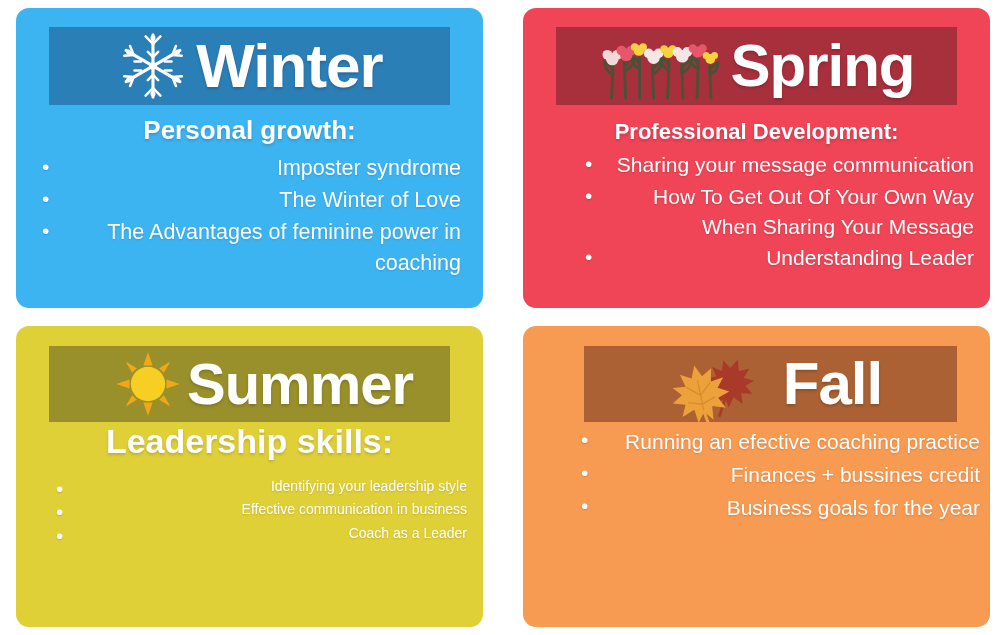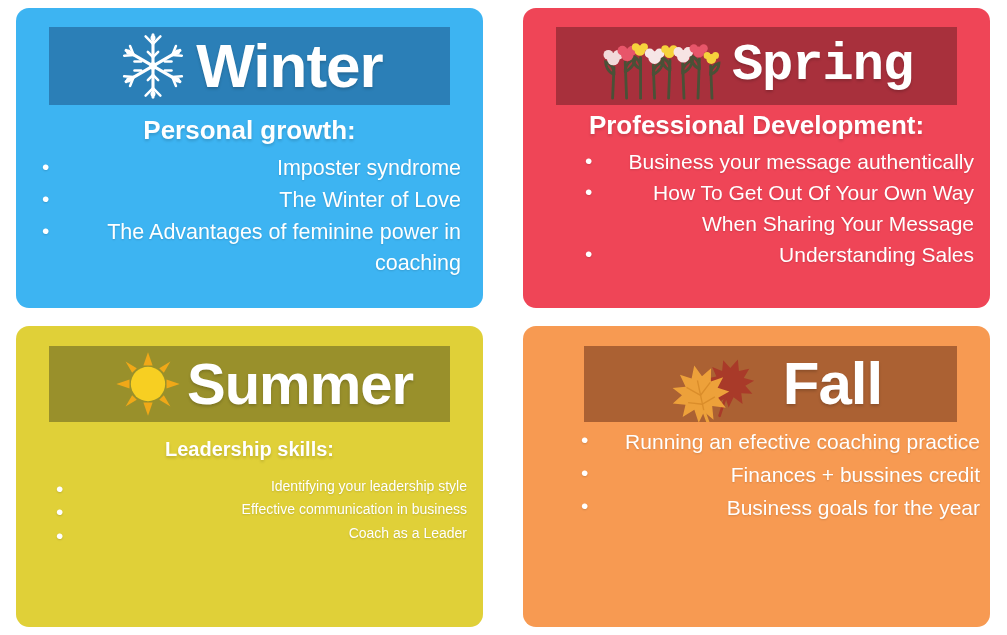--- a/index.html
+++ b/index.html
@@ -90,7 +90,7 @@
     text-shadow: 0 2px 3px rgba(0,0,0,0.18);
     white-space: nowrap;
   }
-  .cell-spring .banner-title { font-size: 52px; font-family: Liberation Mono, monospace; }
+  .cell-spring .banner-title { font-size: 60px; }
   .cell-summer .banner-title { font-size: 58px; }
   .cell-fall   .banner-title { font-size: 60px; }
 

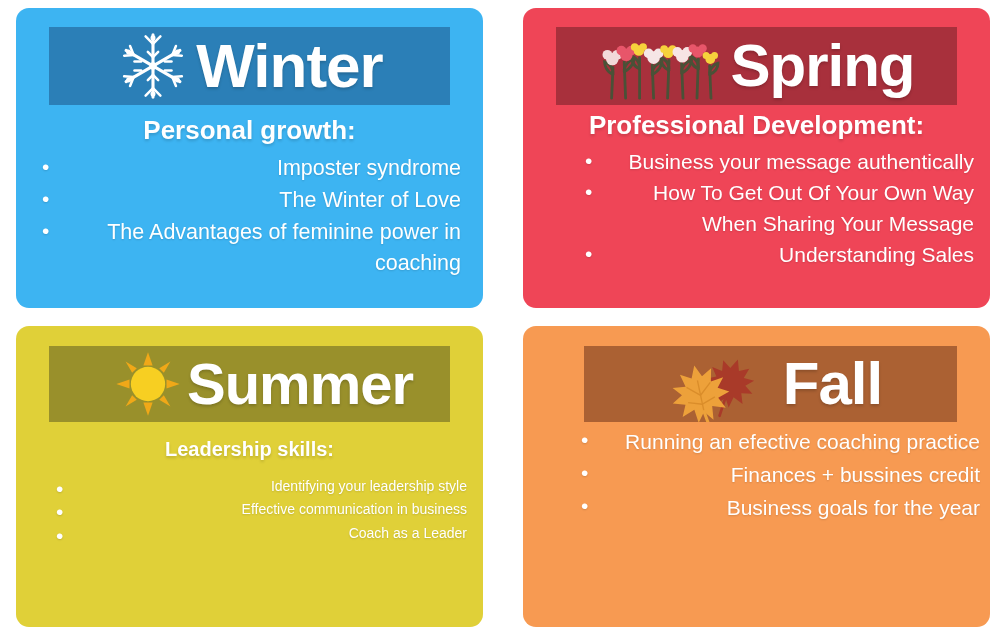--- a/index.html
+++ b/index.html
@@ -111,7 +111,7 @@
     line-height: 1.14;
     text-shadow: 0 2px 3px rgba(0,0,0,0.16);
   }
-  .cell-spring .subtitle { font-size: 26px; margin-top: 6px; }
+  .cell-spring .subtitle { font-size: 22px; margin-top: 14px; }
   .cell-summer .subtitle { margin-top: 16px; font-size: 20px; text-align: center; }
   .cell-fall   .subtitle { margin-top: 10px; font-size: 25px; }
 

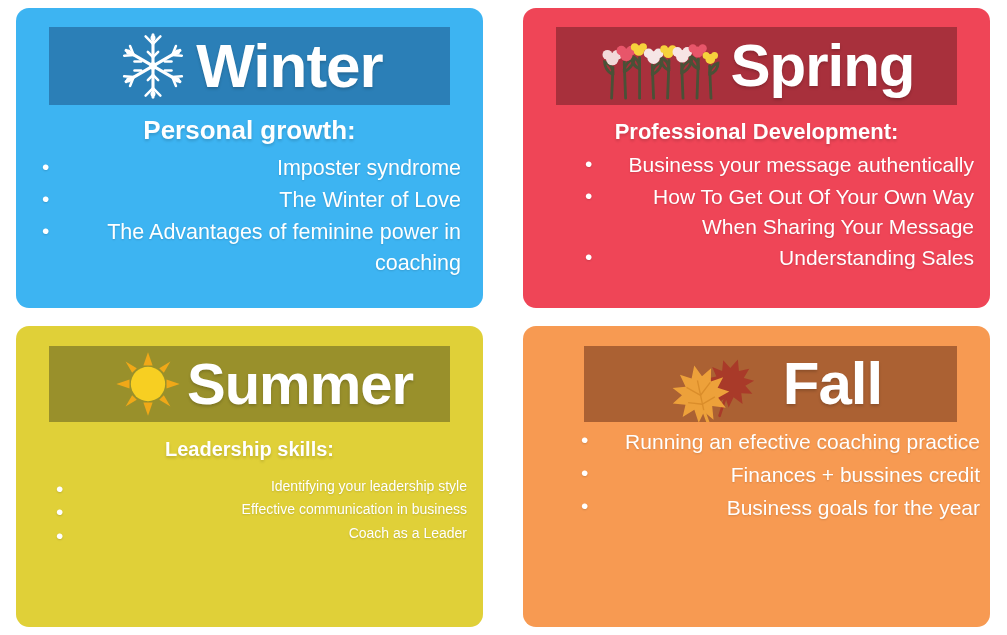--- a/index.html
+++ b/index.html
@@ -286,7 +286,7 @@
         </div>
         <div class="subtitle">Professional Development:</div>
         <ul class="bullets">
-          <li>Business your message authentically</li>
+          <li>Sharing your message communication</li>
           <li>How To Get Out Of Your Own Way When Sharing Your Message</li>
           <li>Understanding Sales</li>
         </ul>

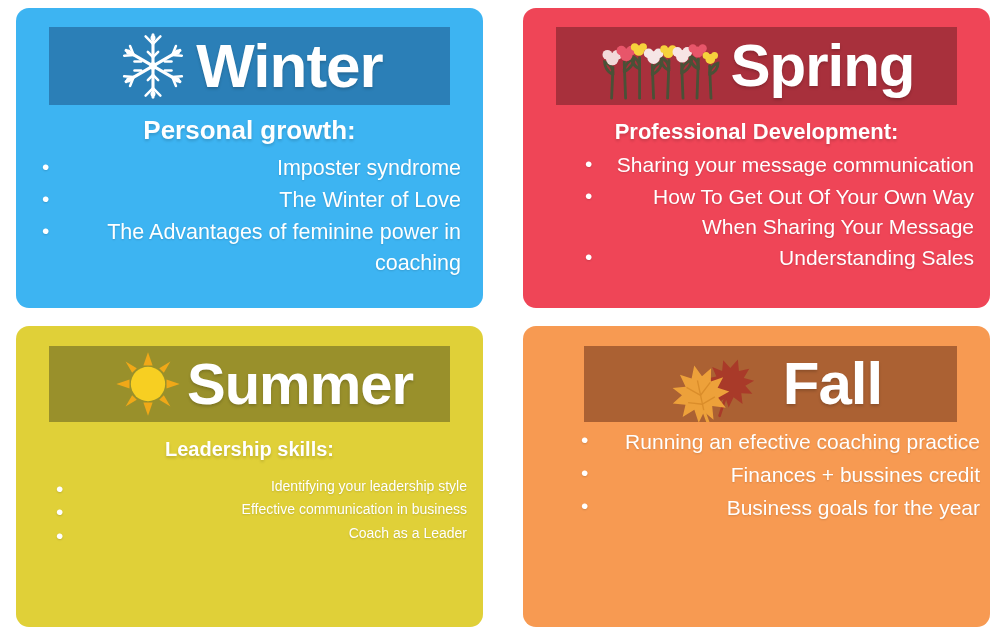--- a/index.html
+++ b/index.html
@@ -288,7 +288,7 @@
         <ul class="bullets">
           <li>Sharing your message communication</li>
           <li>How To Get Out Of Your Own Way When Sharing Your Message</li>
-          <li>Understanding Sales</li>
+          <li>Understanding Leader</li>
         </ul>
       </div>
     </div>

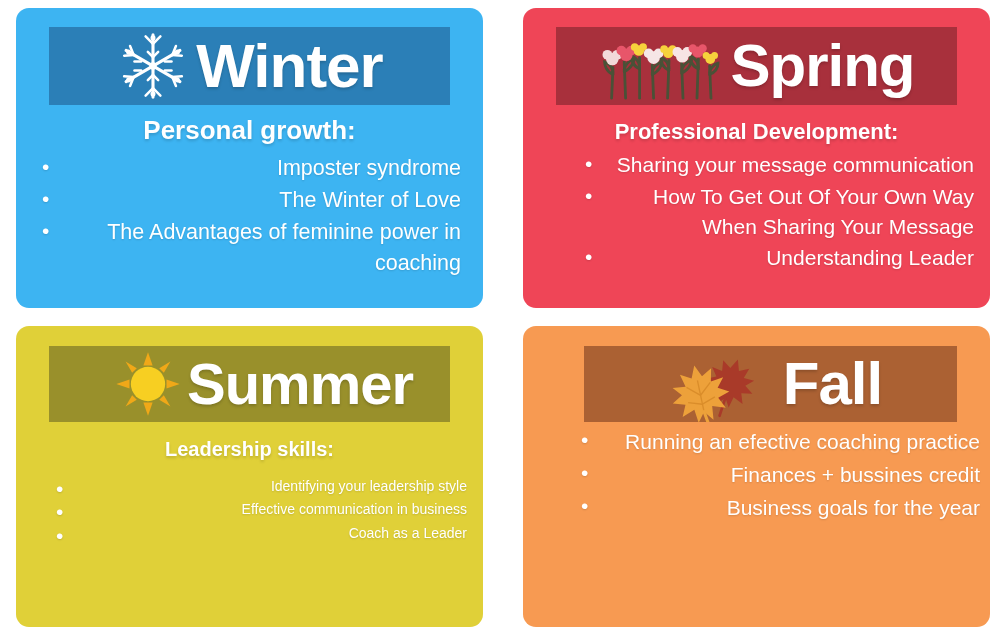--- a/index.html
+++ b/index.html
@@ -112,7 +112,7 @@
     text-shadow: 0 2px 3px rgba(0,0,0,0.16);
   }
   .cell-spring .subtitle { font-size: 22px; margin-top: 14px; }
-  .cell-summer .subtitle { margin-top: 16px; font-size: 20px; text-align: center; }
+  .cell-summer .subtitle { margin-top: 0; font-size: 34px; text-align: center; }
   .cell-fall   .subtitle { margin-top: 10px; font-size: 25px; }
 
   ul.bullets {

